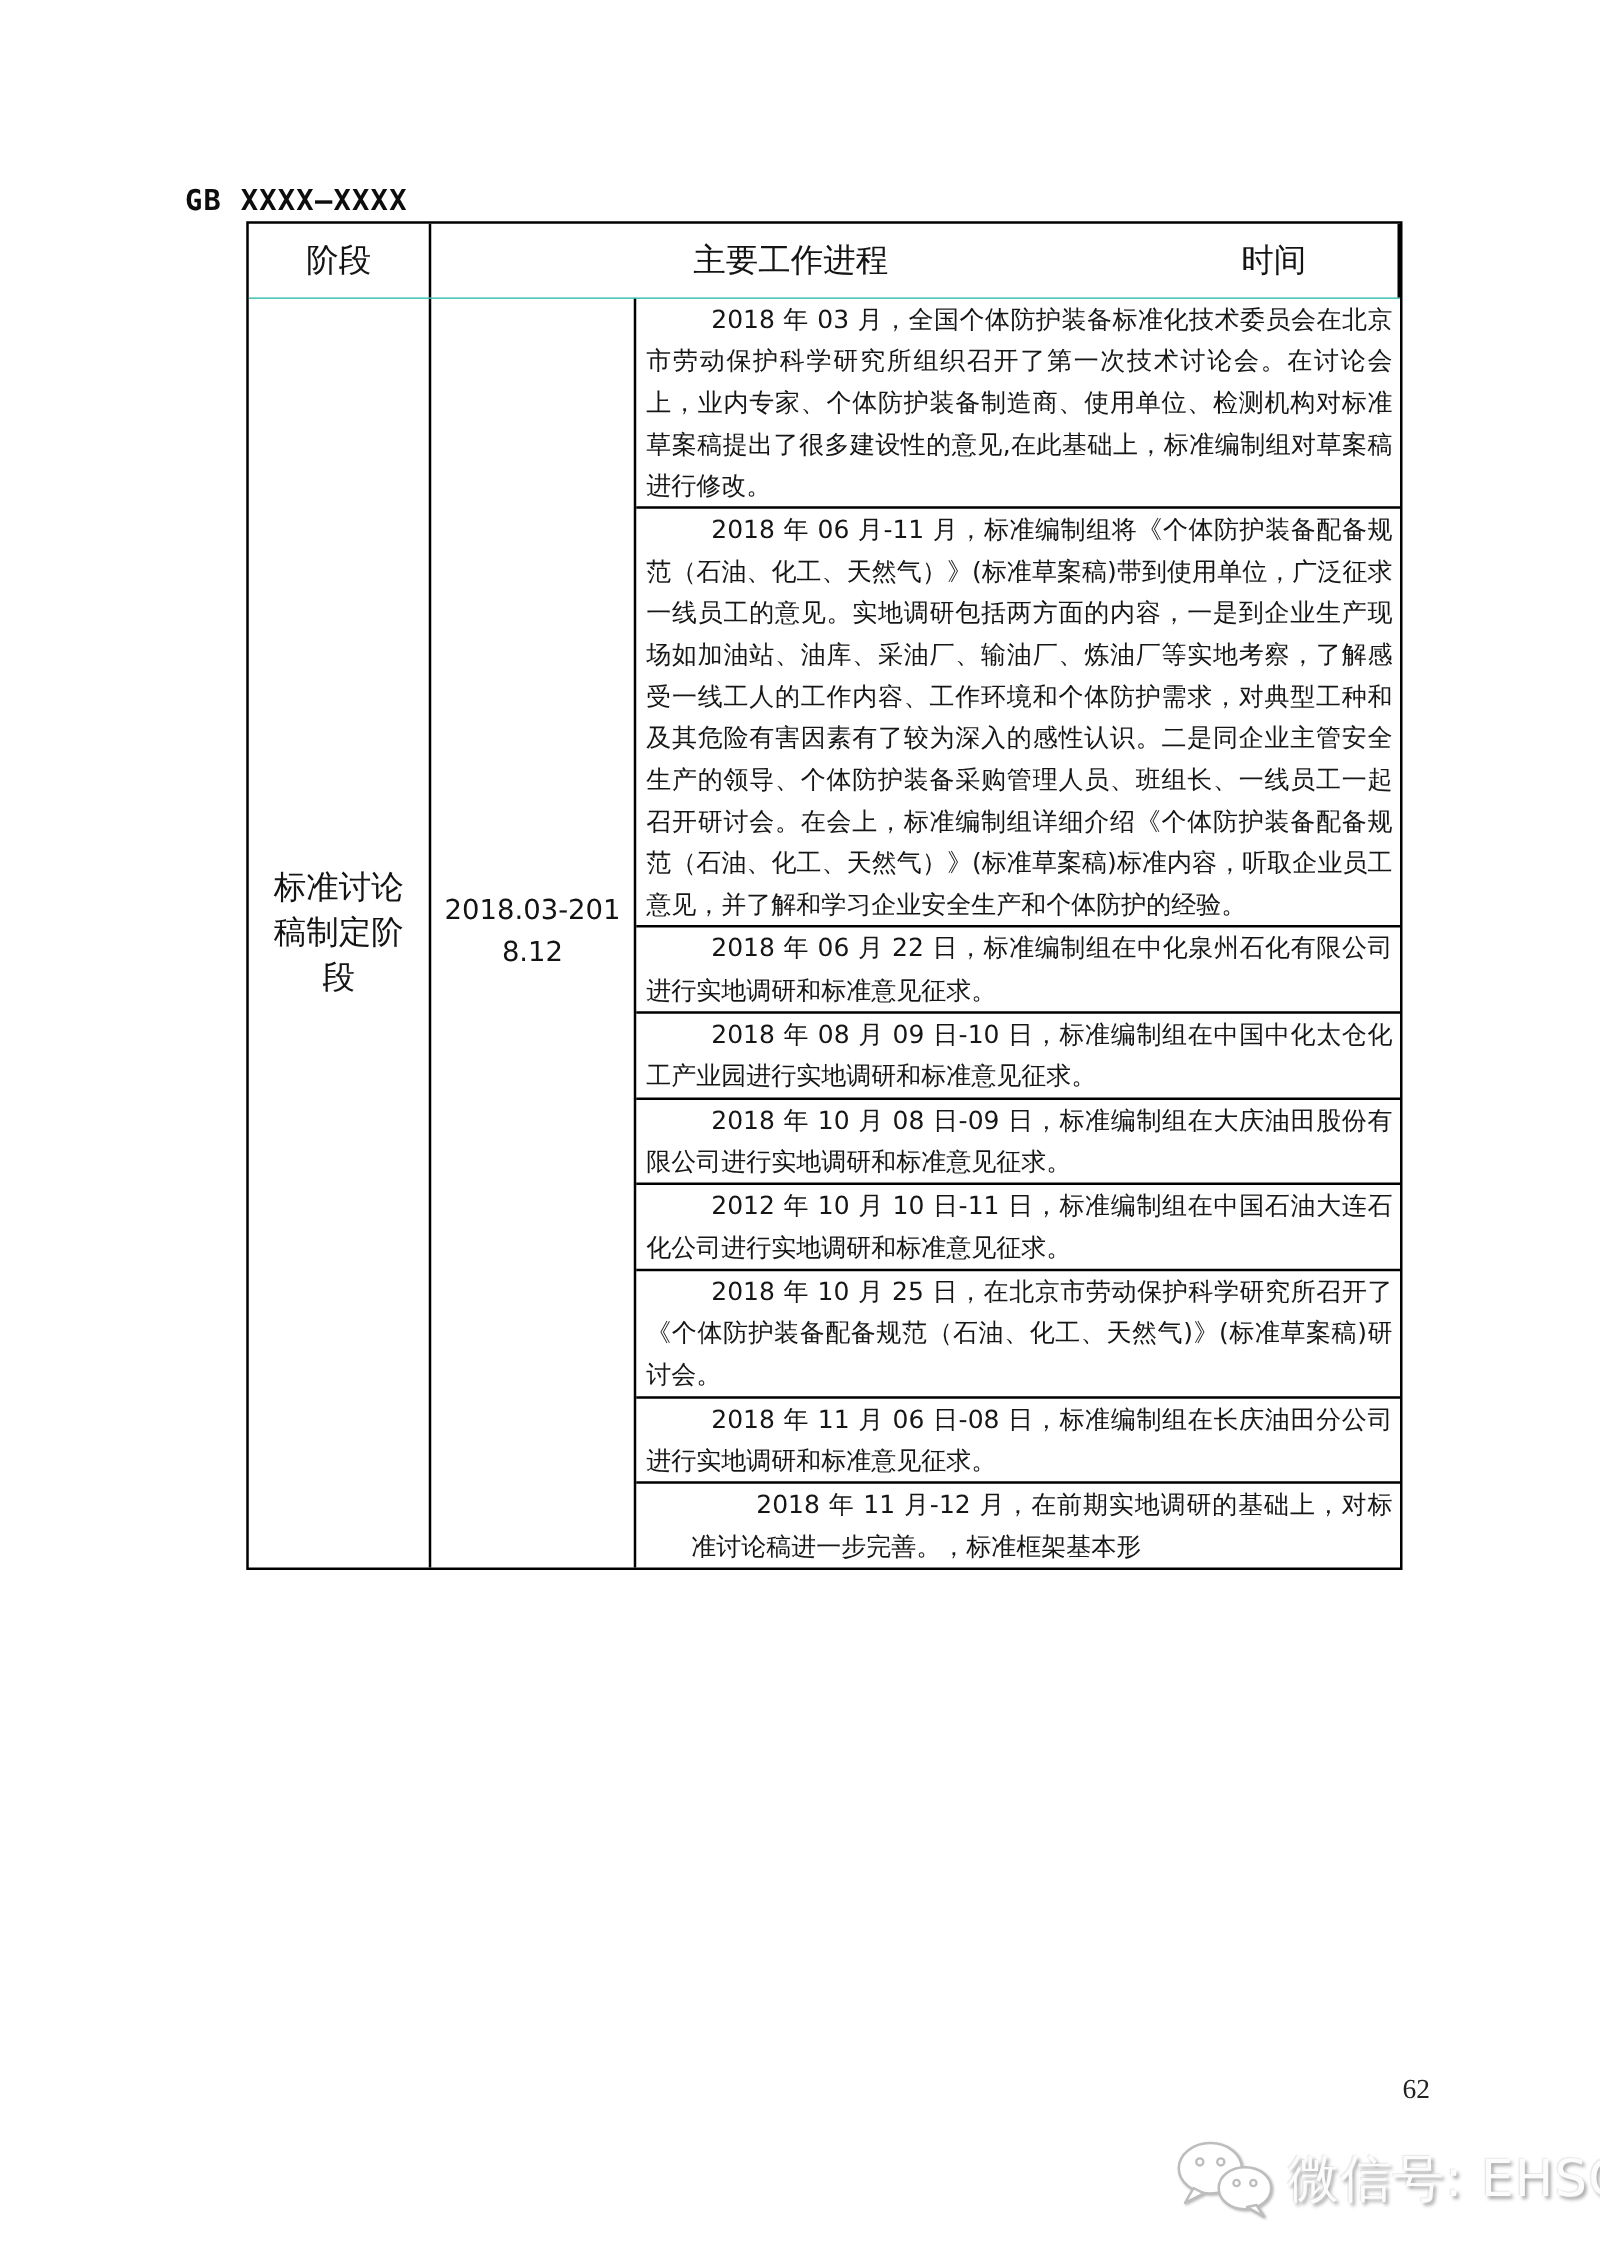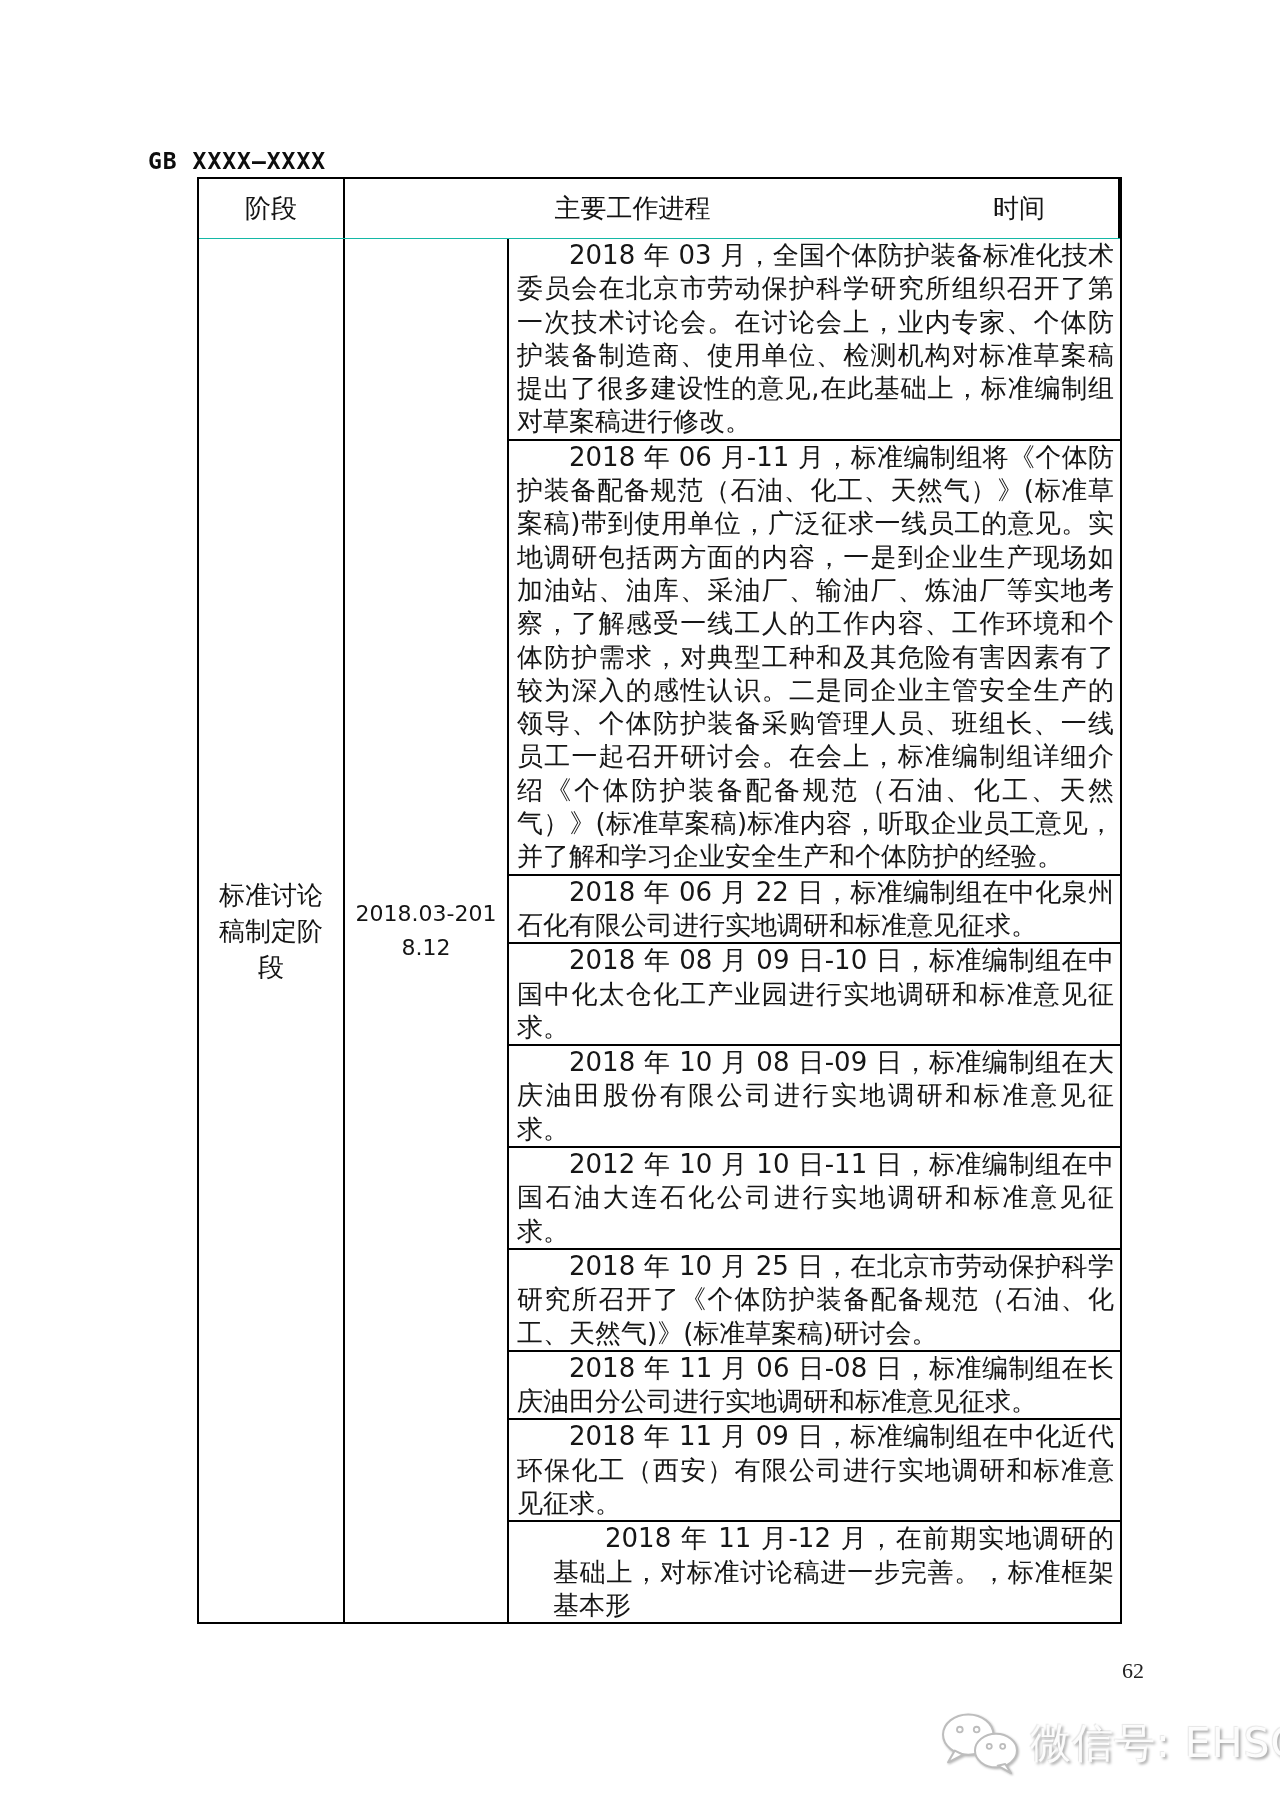--- a/index.html
+++ b/index.html
@@ -70,7 +70,7 @@
   .p-row {
     border-bottom:2px solid #000;
     padding:0 6px 0 8px;
-    font-size:26px;
+    font-size:20px;
     line-height:33.3px;
     text-align:justify;
     text-justify:inter-character;

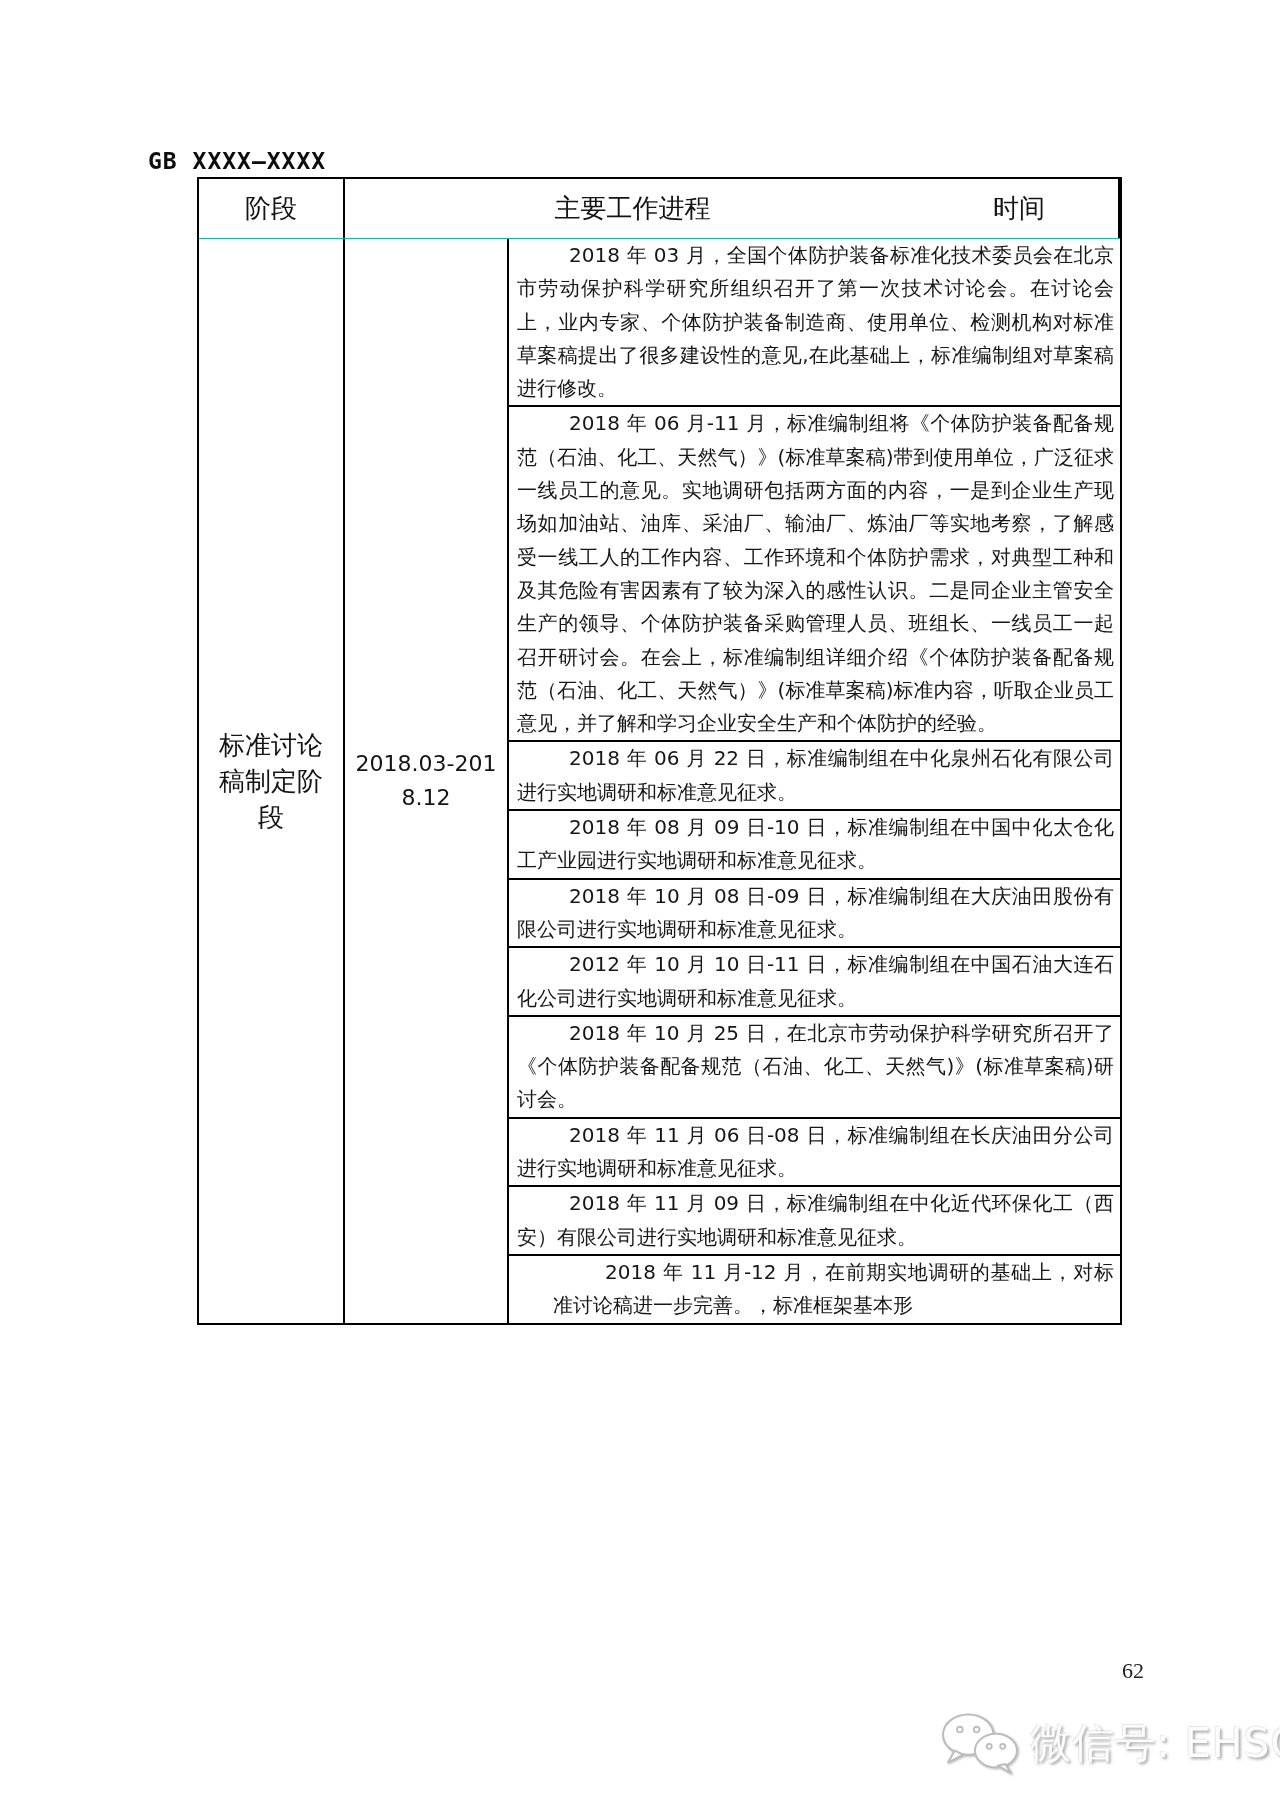--- a/index.html
+++ b/index.html
@@ -131,7 +131,6 @@
       <div class="p-row">2012 年 10 月 10 日-11 日，标准编制组在中国石油大连石化公司进行实地调研和标准意见征求。</div>
       <div class="p-row">2018 年 10 月 25 日，在北京市劳动保护科学研究所召开了《个体防护装备配备规范（石油、化工、天然气)》(标准草案稿)研讨会。</div>
       <div class="p-row">2018 年 11 月 06 日-08 日，标准编制组在长庆油田分公司进行实地调研和标准意见征求。</div>
-      <div class="p-row">2018 年 11 月 09 日，标准编制组在中化近代环保化工（西安）有限公司进行实地调研和标准意见征求。</div>
       <div class="p-row">2018 年 11 月-12 月，在前期实地调研的基础上，对标准讨论稿进一步完善。，标准框架基本形</div>
     </div>
   </div>

